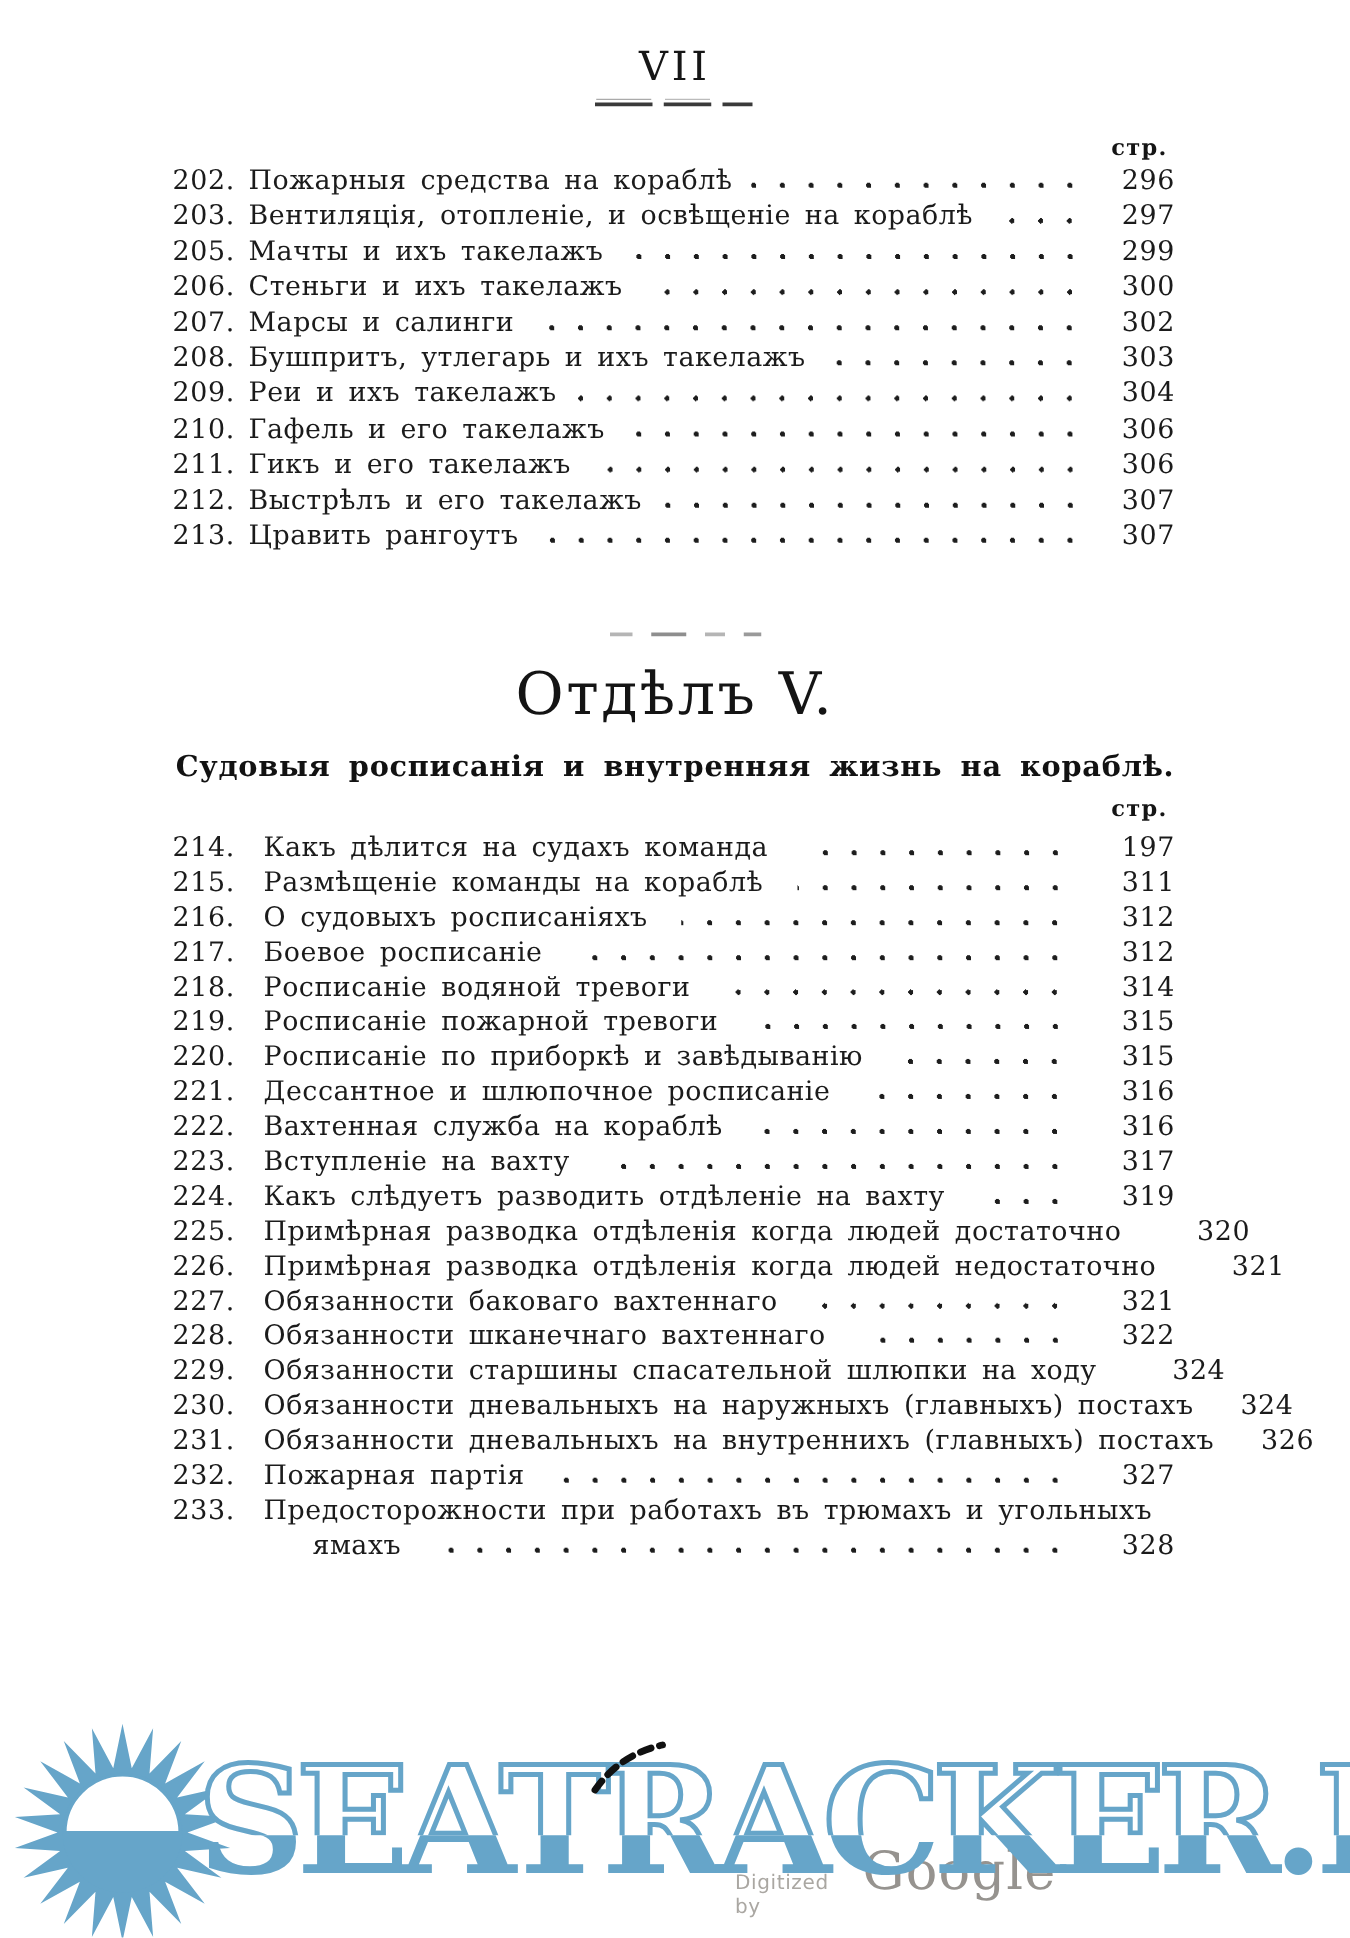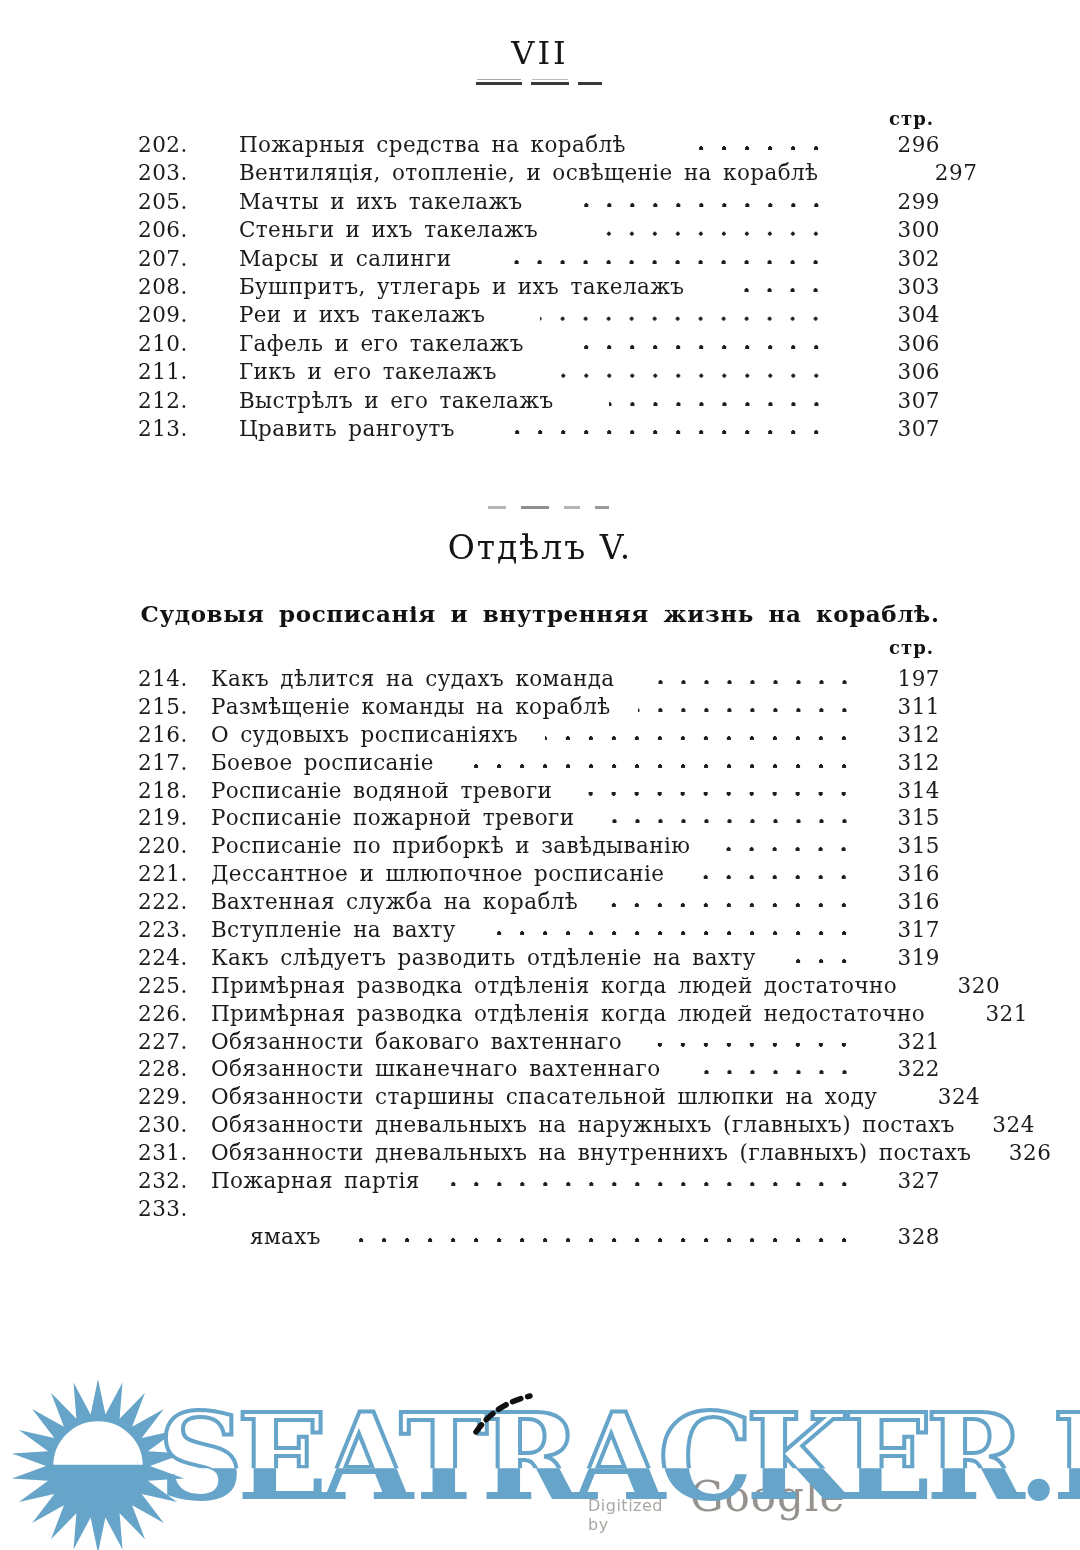--- a/index.html
+++ b/index.html
@@ -27,7 +27,7 @@
   .toc1{top:131px;}
   .toc2{top:665px;}
   .toc-row{display:flex;align-items:baseline;white-space:nowrap;}
-  .toc1 .toc-row{height:28.4px;line-height:28.4px;gap:40px;}
+  .toc1 .toc-row{height:28.4px;line-height:28.4px;}
   .toc2 .toc-row{height:27.9px;line-height:27.9px;gap:12px;}
   .toc-row .num{flex:0 0 48px;text-align:right;font-size:21.5px;letter-spacing:.5px;}
   .toc-row .title{margin-left:11px;font-size:21.5px;letter-spacing:.4px;word-spacing:4px;}

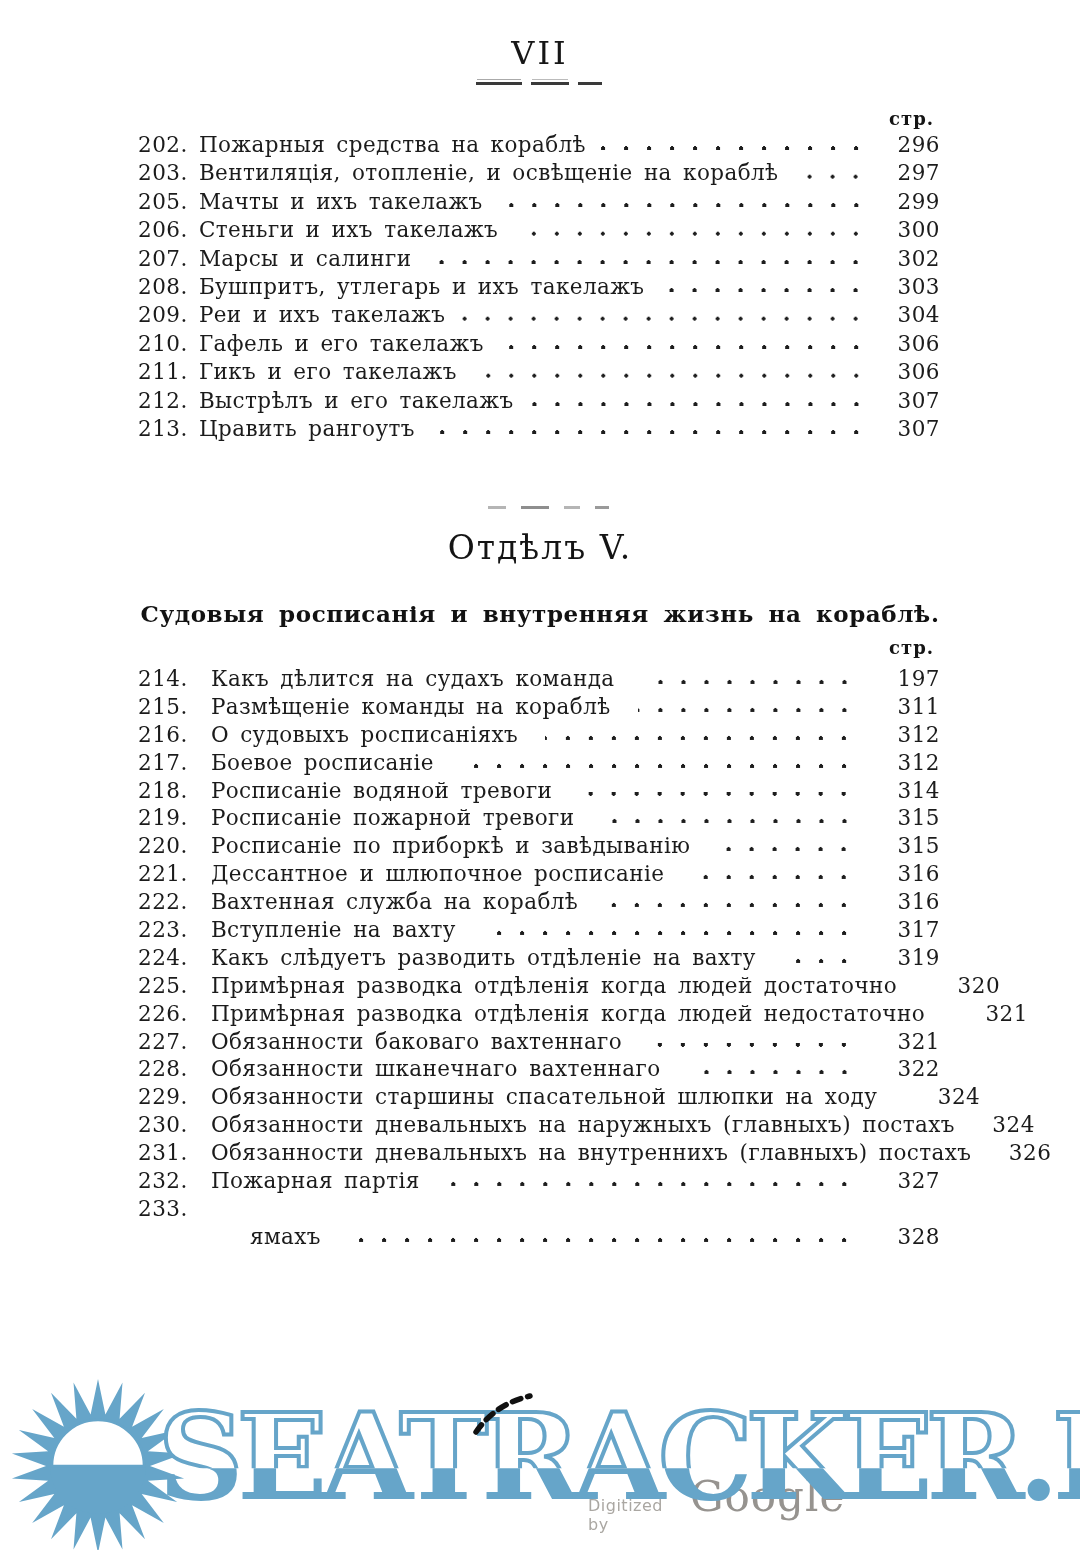--- a/index.html
+++ b/index.html
@@ -46,7 +46,7 @@
   .divider-dashes .m3{width:16px;}
   .divider-dashes .m4{width:14px;background:#9a9a9a;}
   .section-heading{position:absolute;top:528px;left:0;width:1080px;margin:0;
-      text-align:center;font-size:33px;font-weight:normal;letter-spacing:2px;color:#141414;}
+      text-align:center;font-size:47px;font-weight:normal;letter-spacing:2px;color:#141414;}
   .section-subtitle{position:absolute;top:600px;left:0;width:1080px;margin:0;
       text-align:center;font-size:23px;font-weight:bold;letter-spacing:.6px;word-spacing:6px;color:#121212;}
 

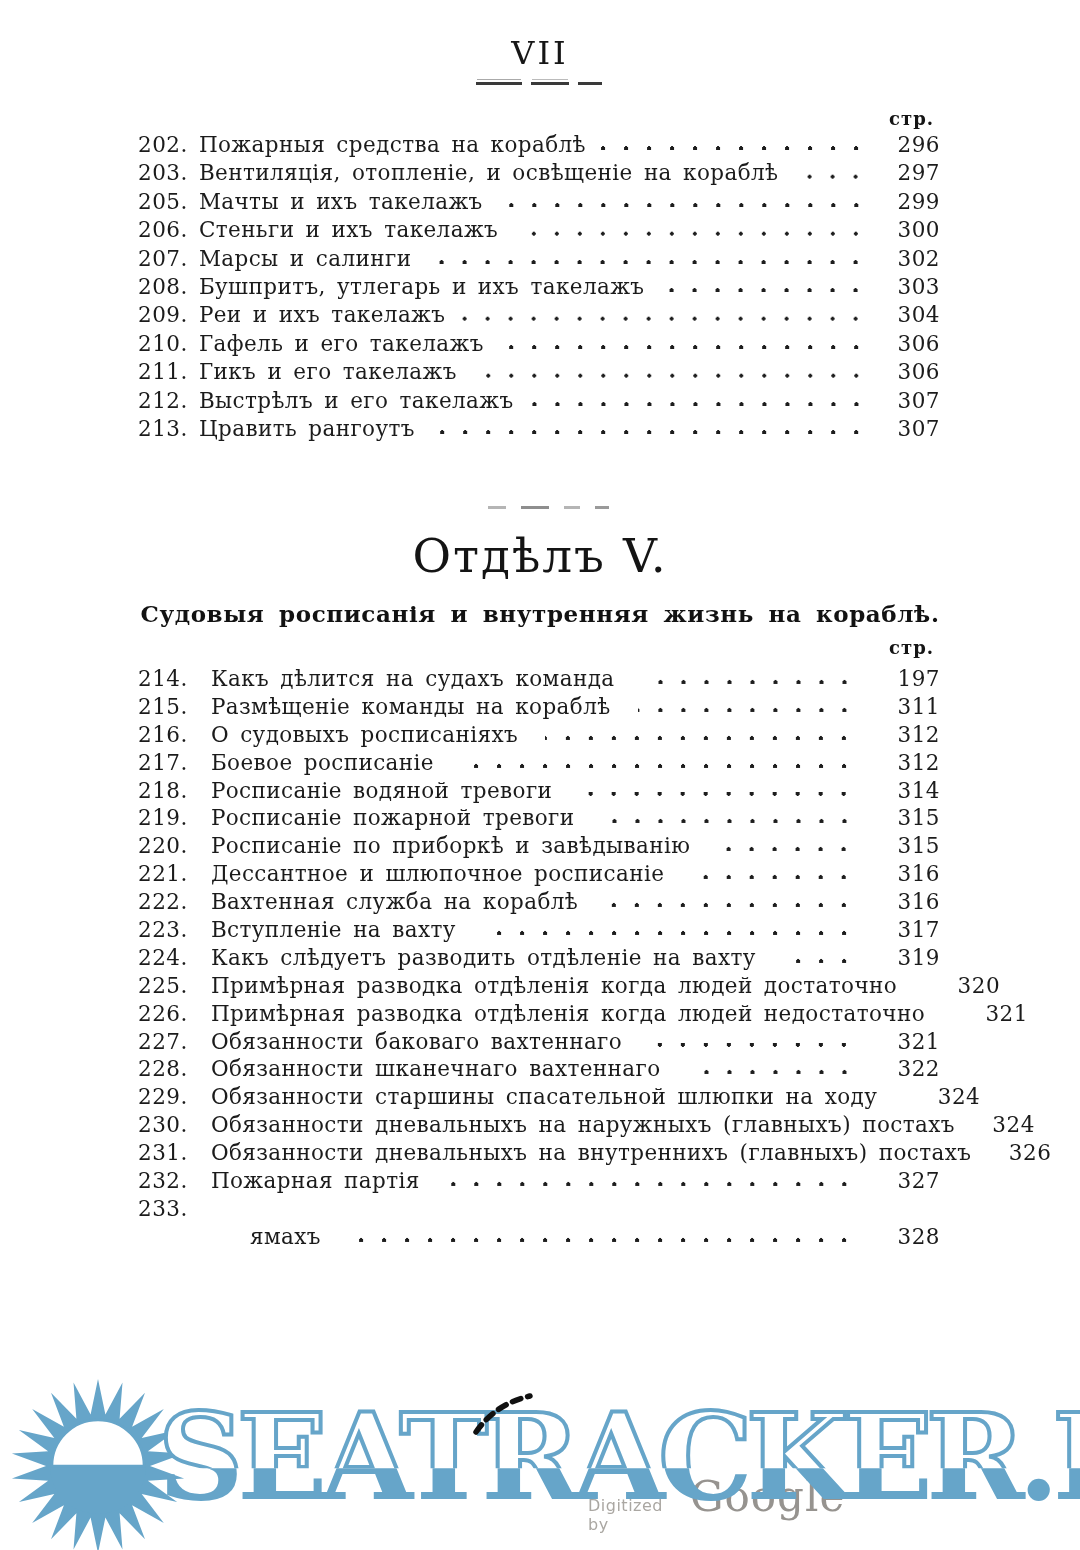--- a/index.html
+++ b/index.html
@@ -279,6 +279,7 @@
       </div>
       <div class="toc-row">
         <span class="num">233.</span>
+        <span class="title">Предосторожности при работахъ въ трюмахъ и угольныхъ</span>
         <span class="leader hidden"></span>
         <span class="pg"></span>
       </div>

